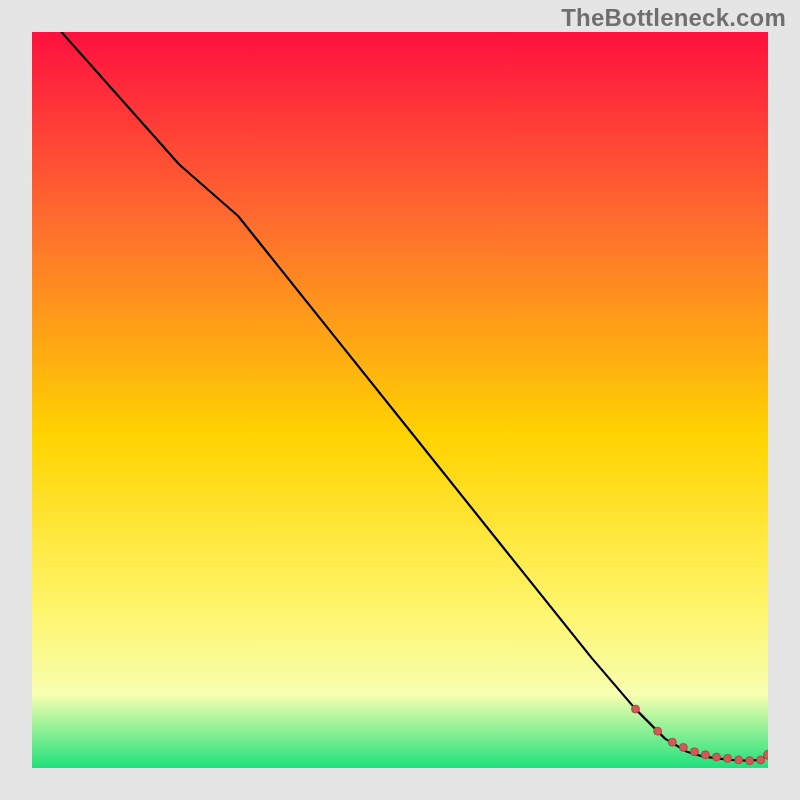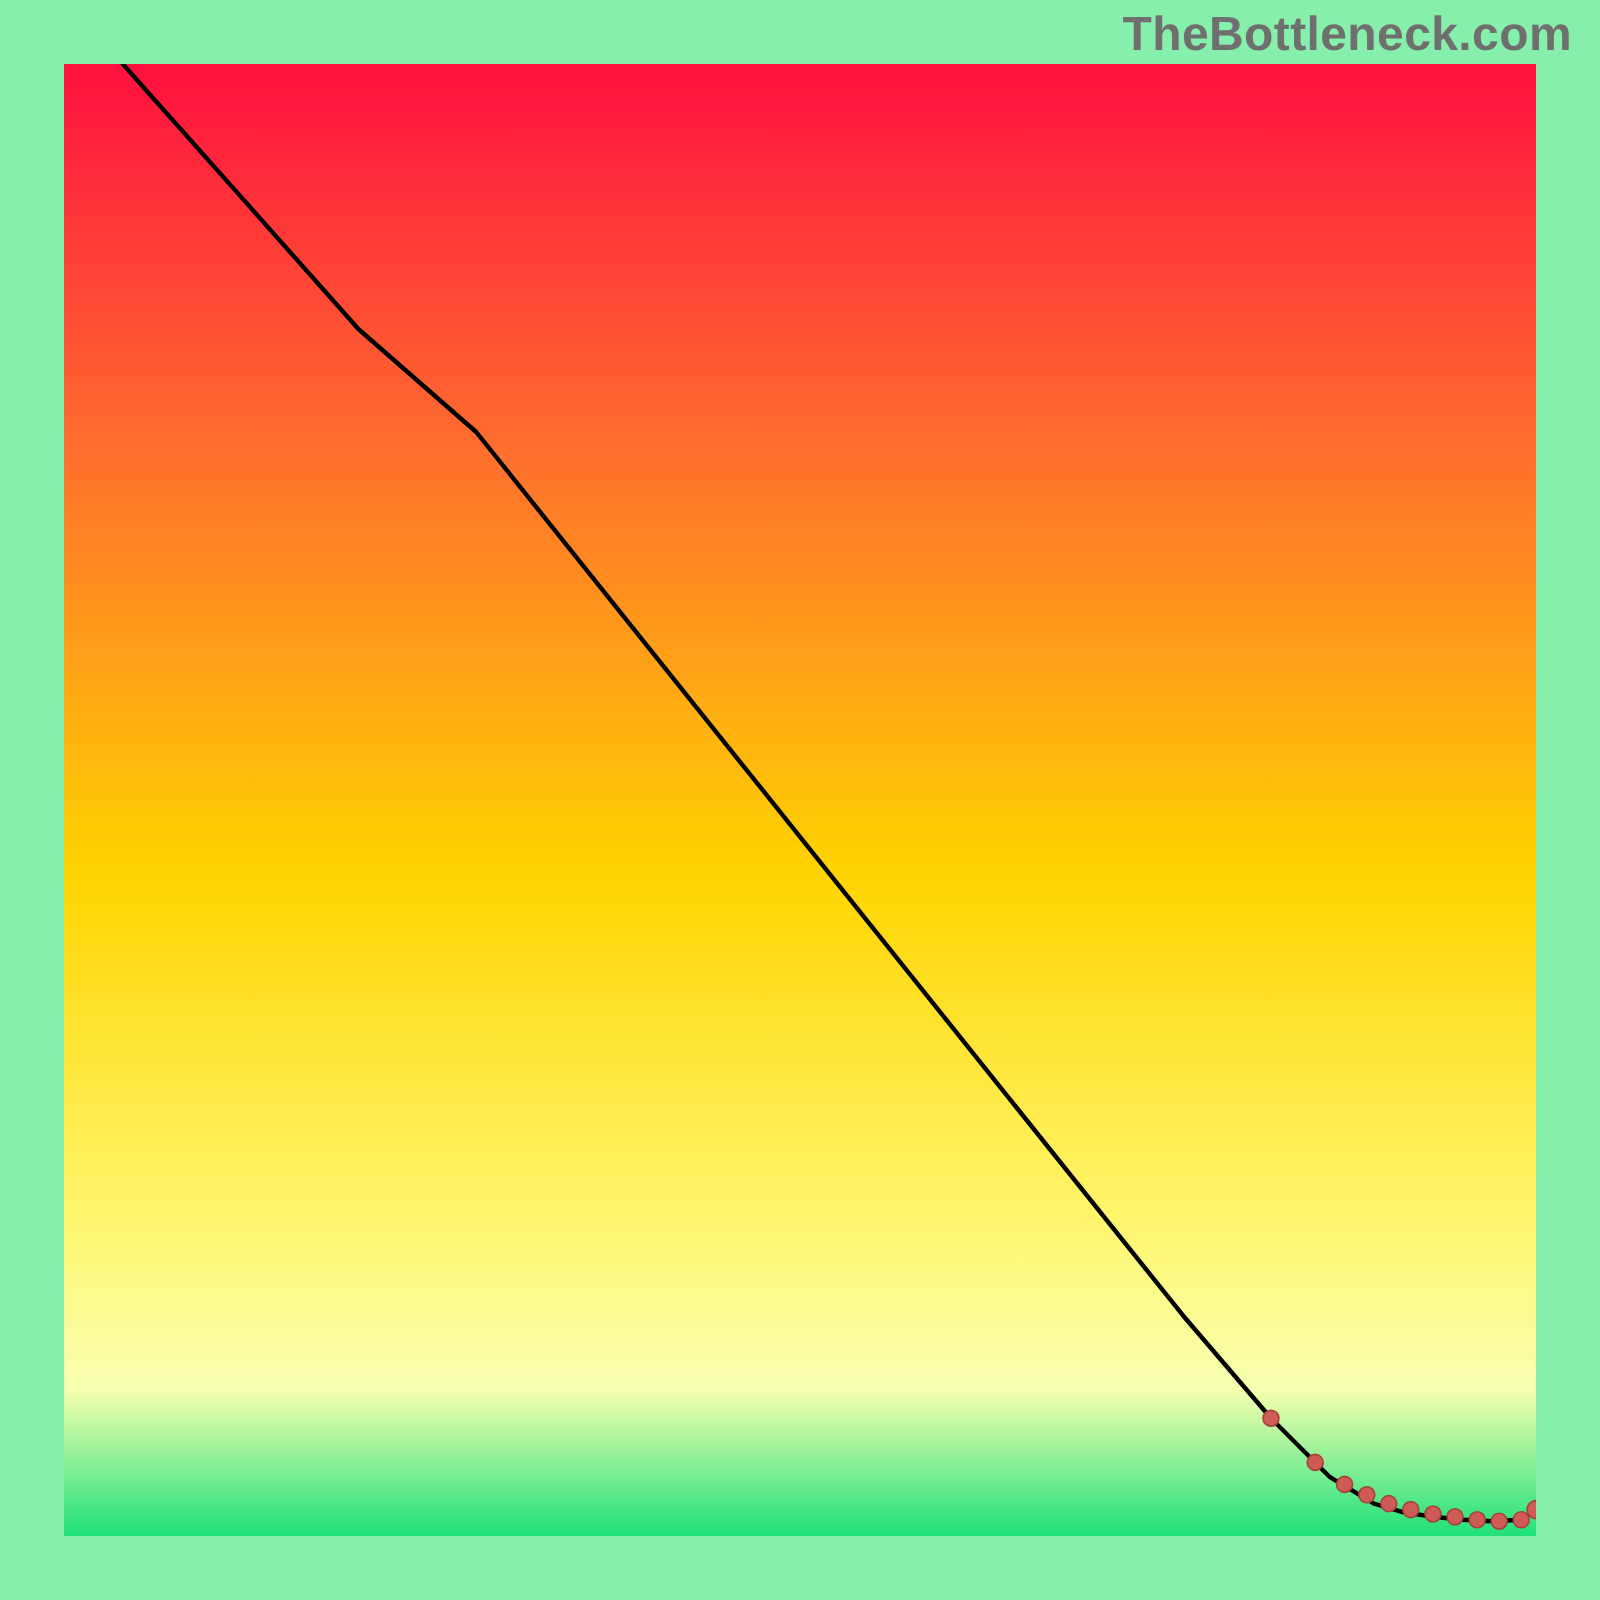--- a/index.html
+++ b/index.html
@@ -15,7 +15,7 @@
     position: relative;
     width: 800px;
     height: 800px;
-    background: #86efac;
+    background: #e5e5e5;
   }
   .watermark {
     position: absolute;

